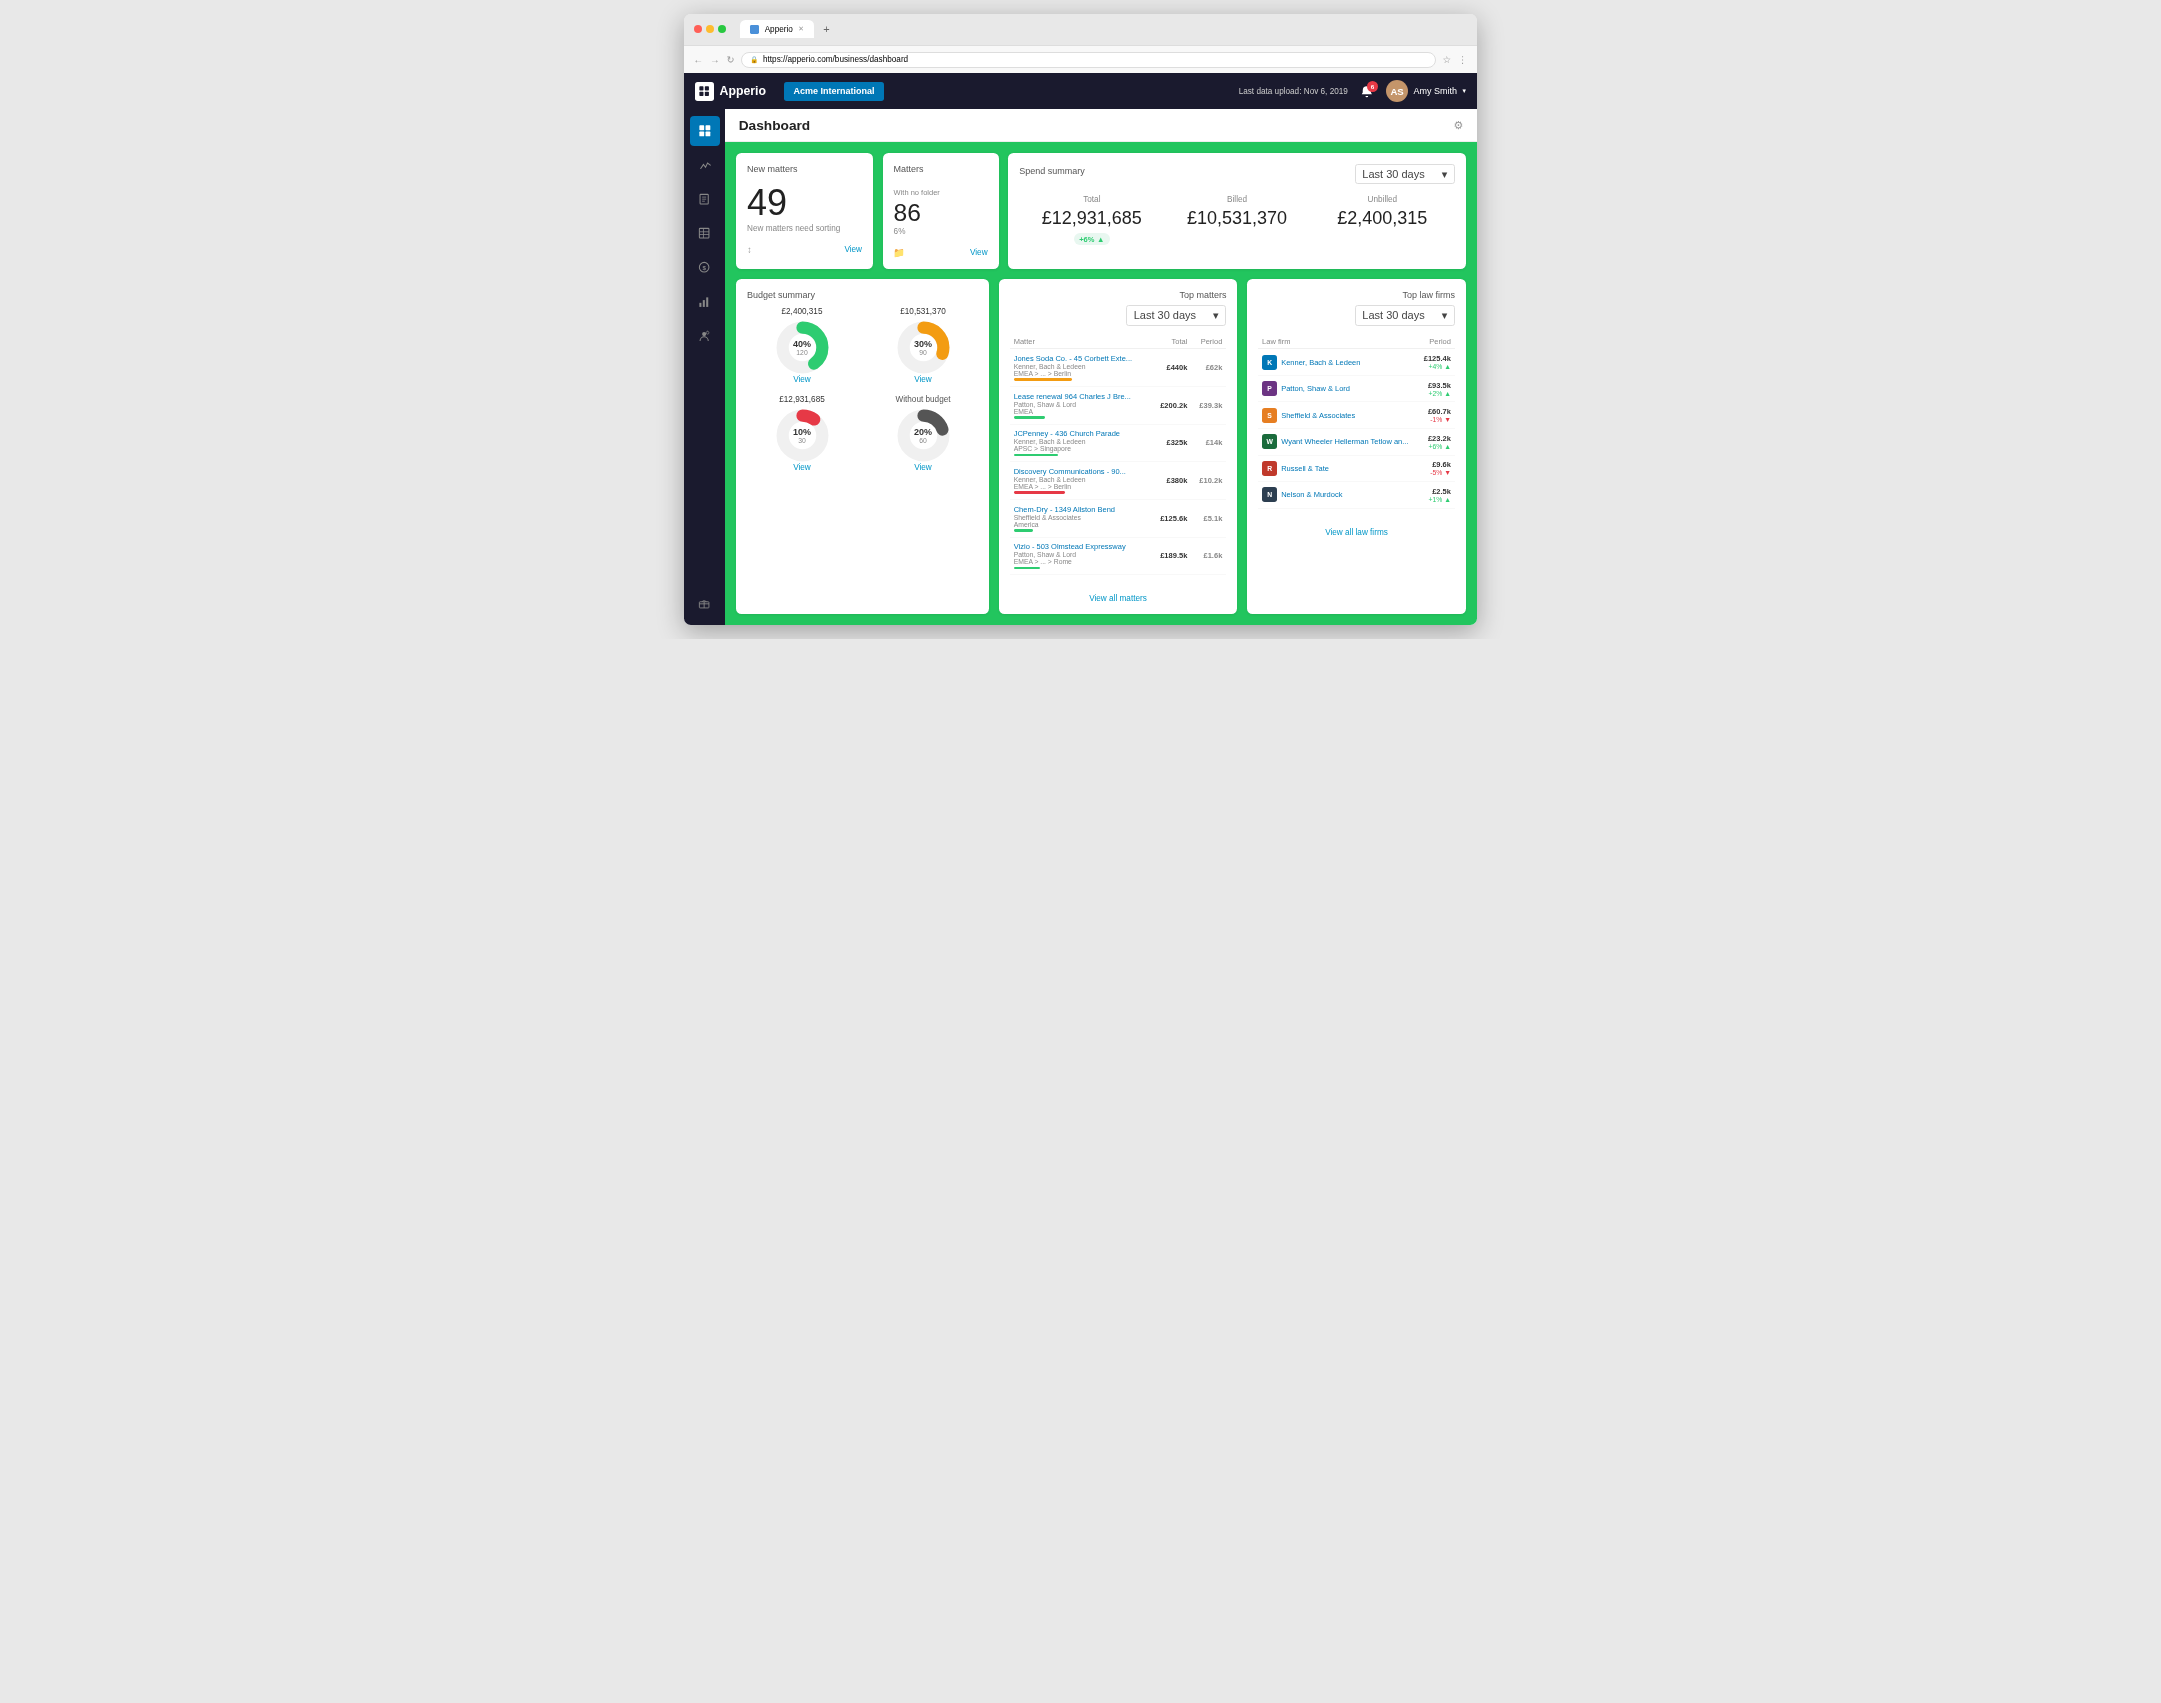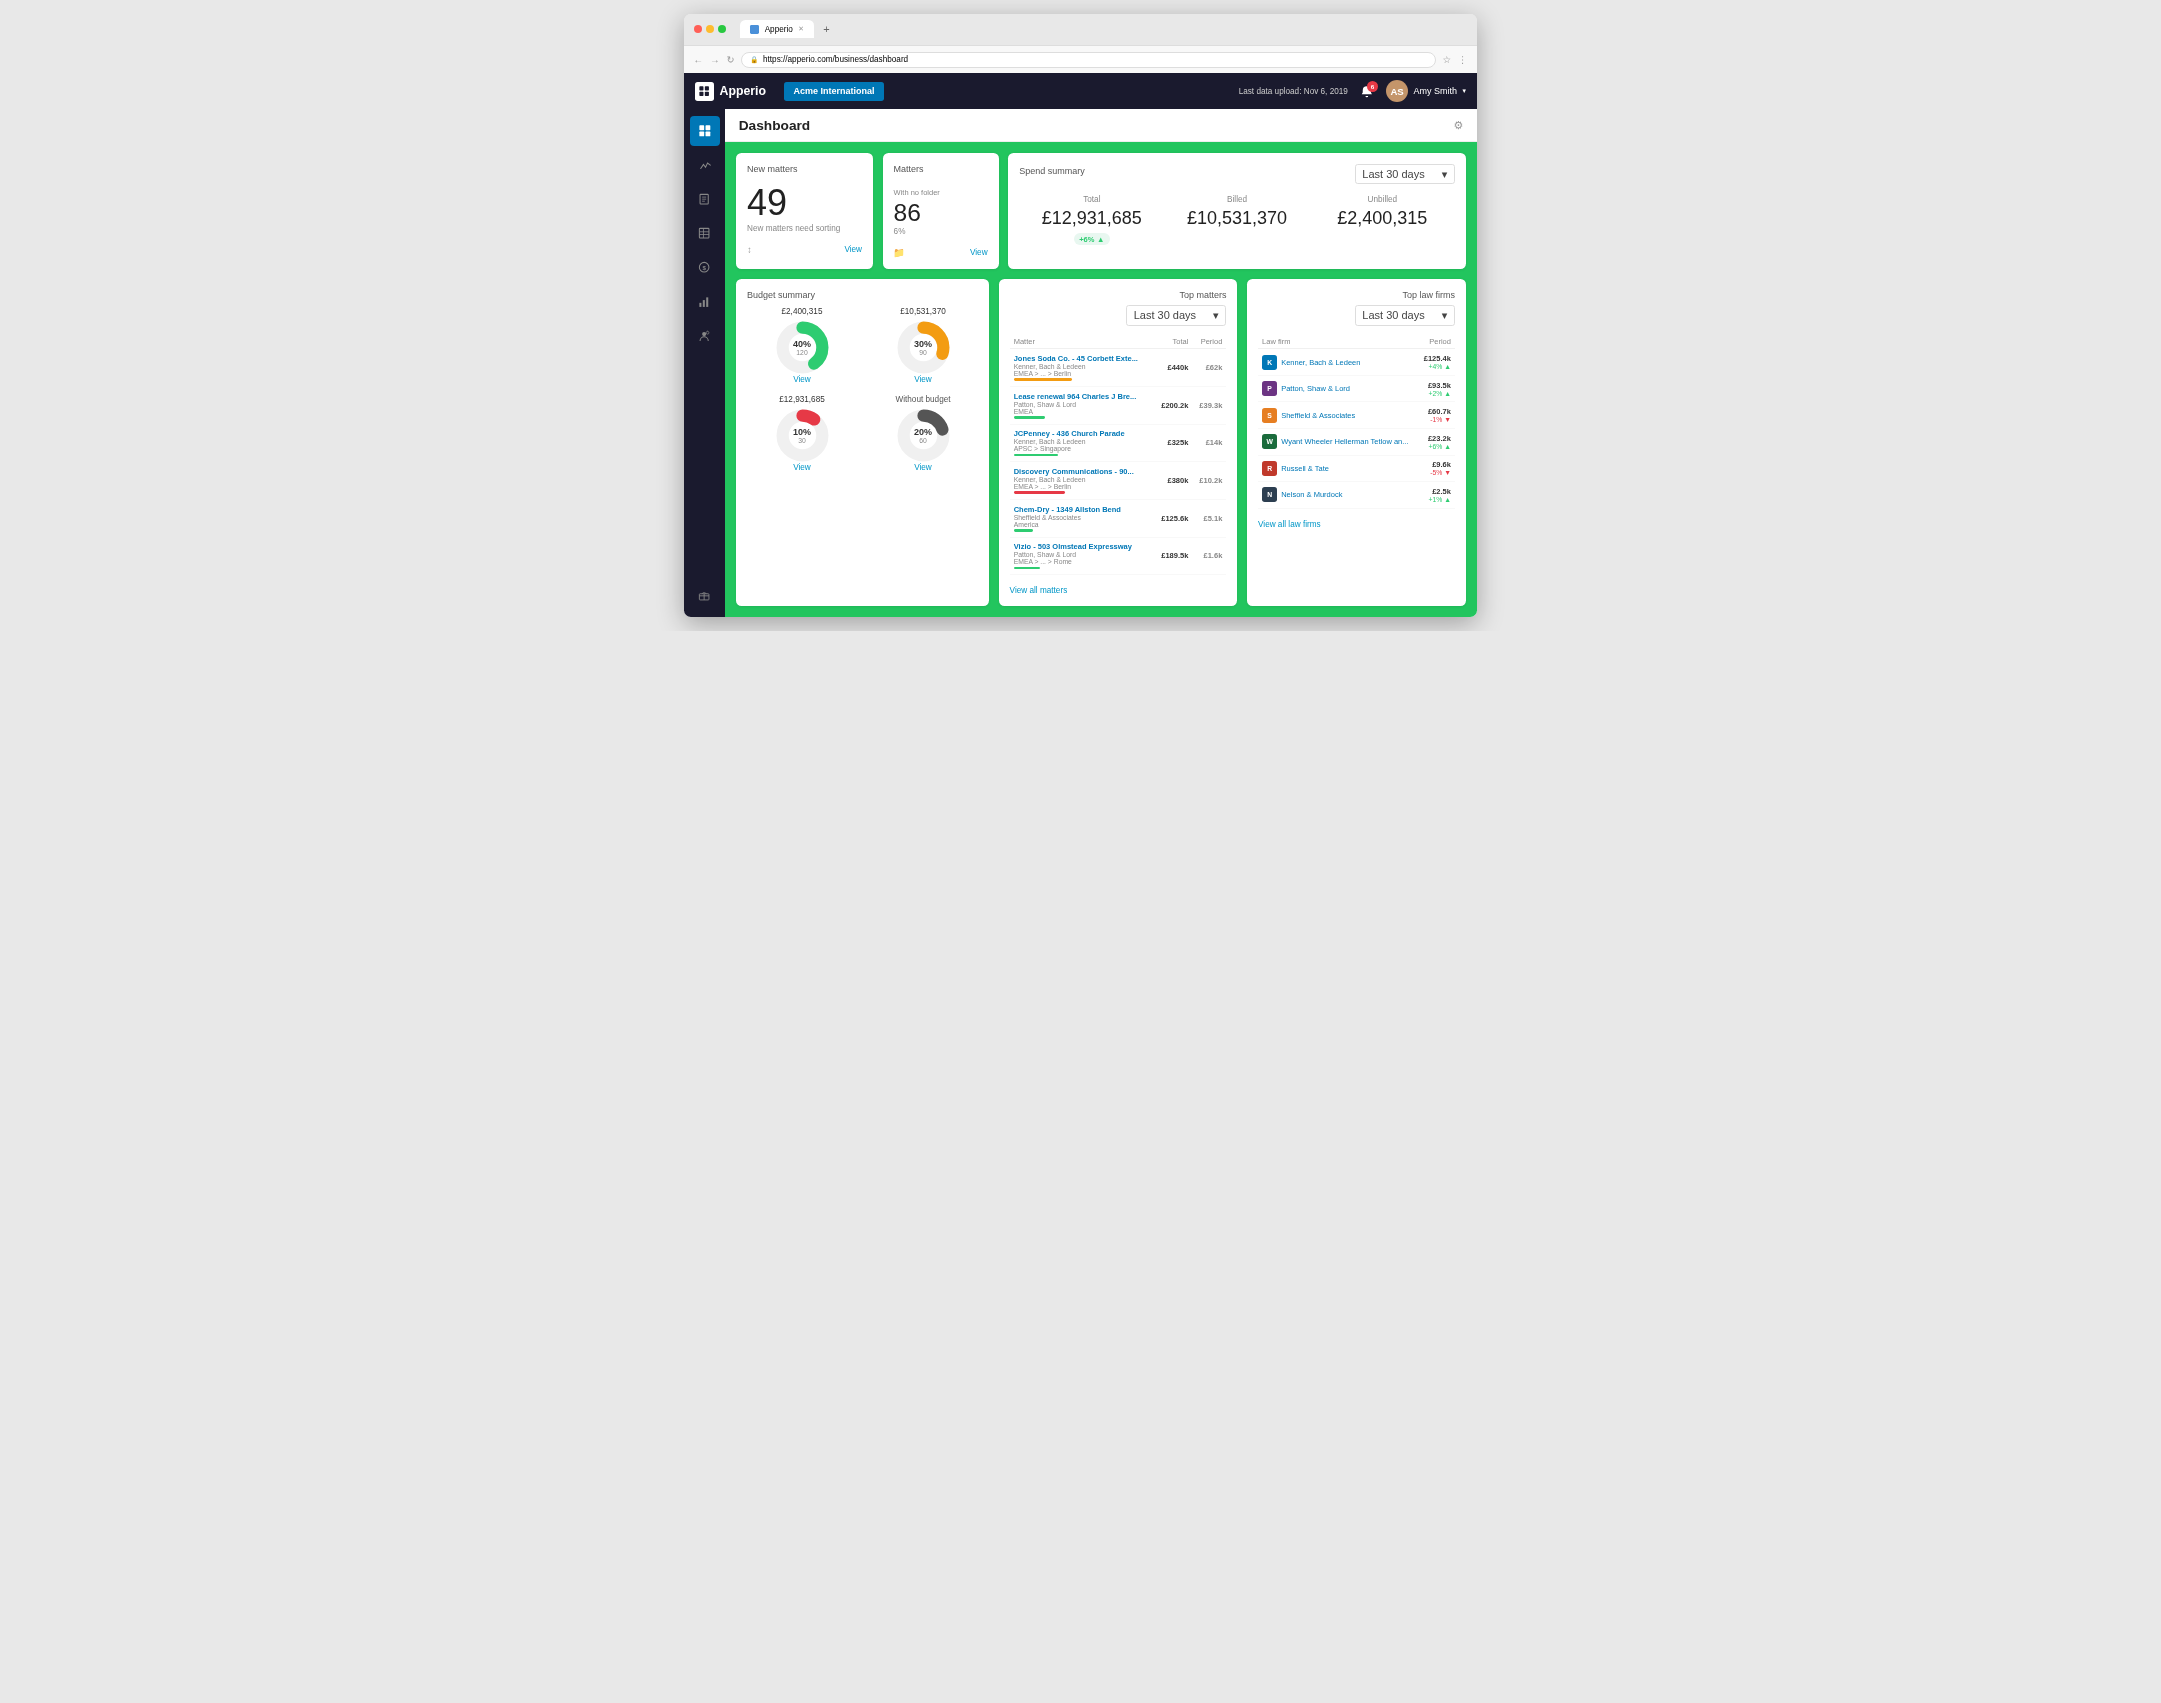--- a/index.html
+++ b/index.html
@@ -101,7 +101,7 @@
     .matters-table th { font-size: 7.5px; color: #888; font-weight: 500; padding: 2.7px 4.1px; border-bottom: 0.7px solid #f0f0f0; text-align: left; }
     .matters-table th.right { text-align: right; }
     .matters-table td { font-size: 7.5px; padding: 4.8px 4.1px; border-bottom: 0.7px solid #f8f8f8; vertical-align: middle; }
-    .matter-name { color: #0077b6; font-weight: 700; font-size: 7.5px; cursor: pointer; }
+    .matter-name { color: #0077b6; font-weight: 400; font-size: 7.5px; cursor: pointer; }
     .matter-firm { color: #888; font-size: 6.8px; }
     .matter-region { color: #888; font-size: 6.8px; }
     .matter-total { text-align: right; font-weight: 600; color: #333; font-size: 7.5px; }

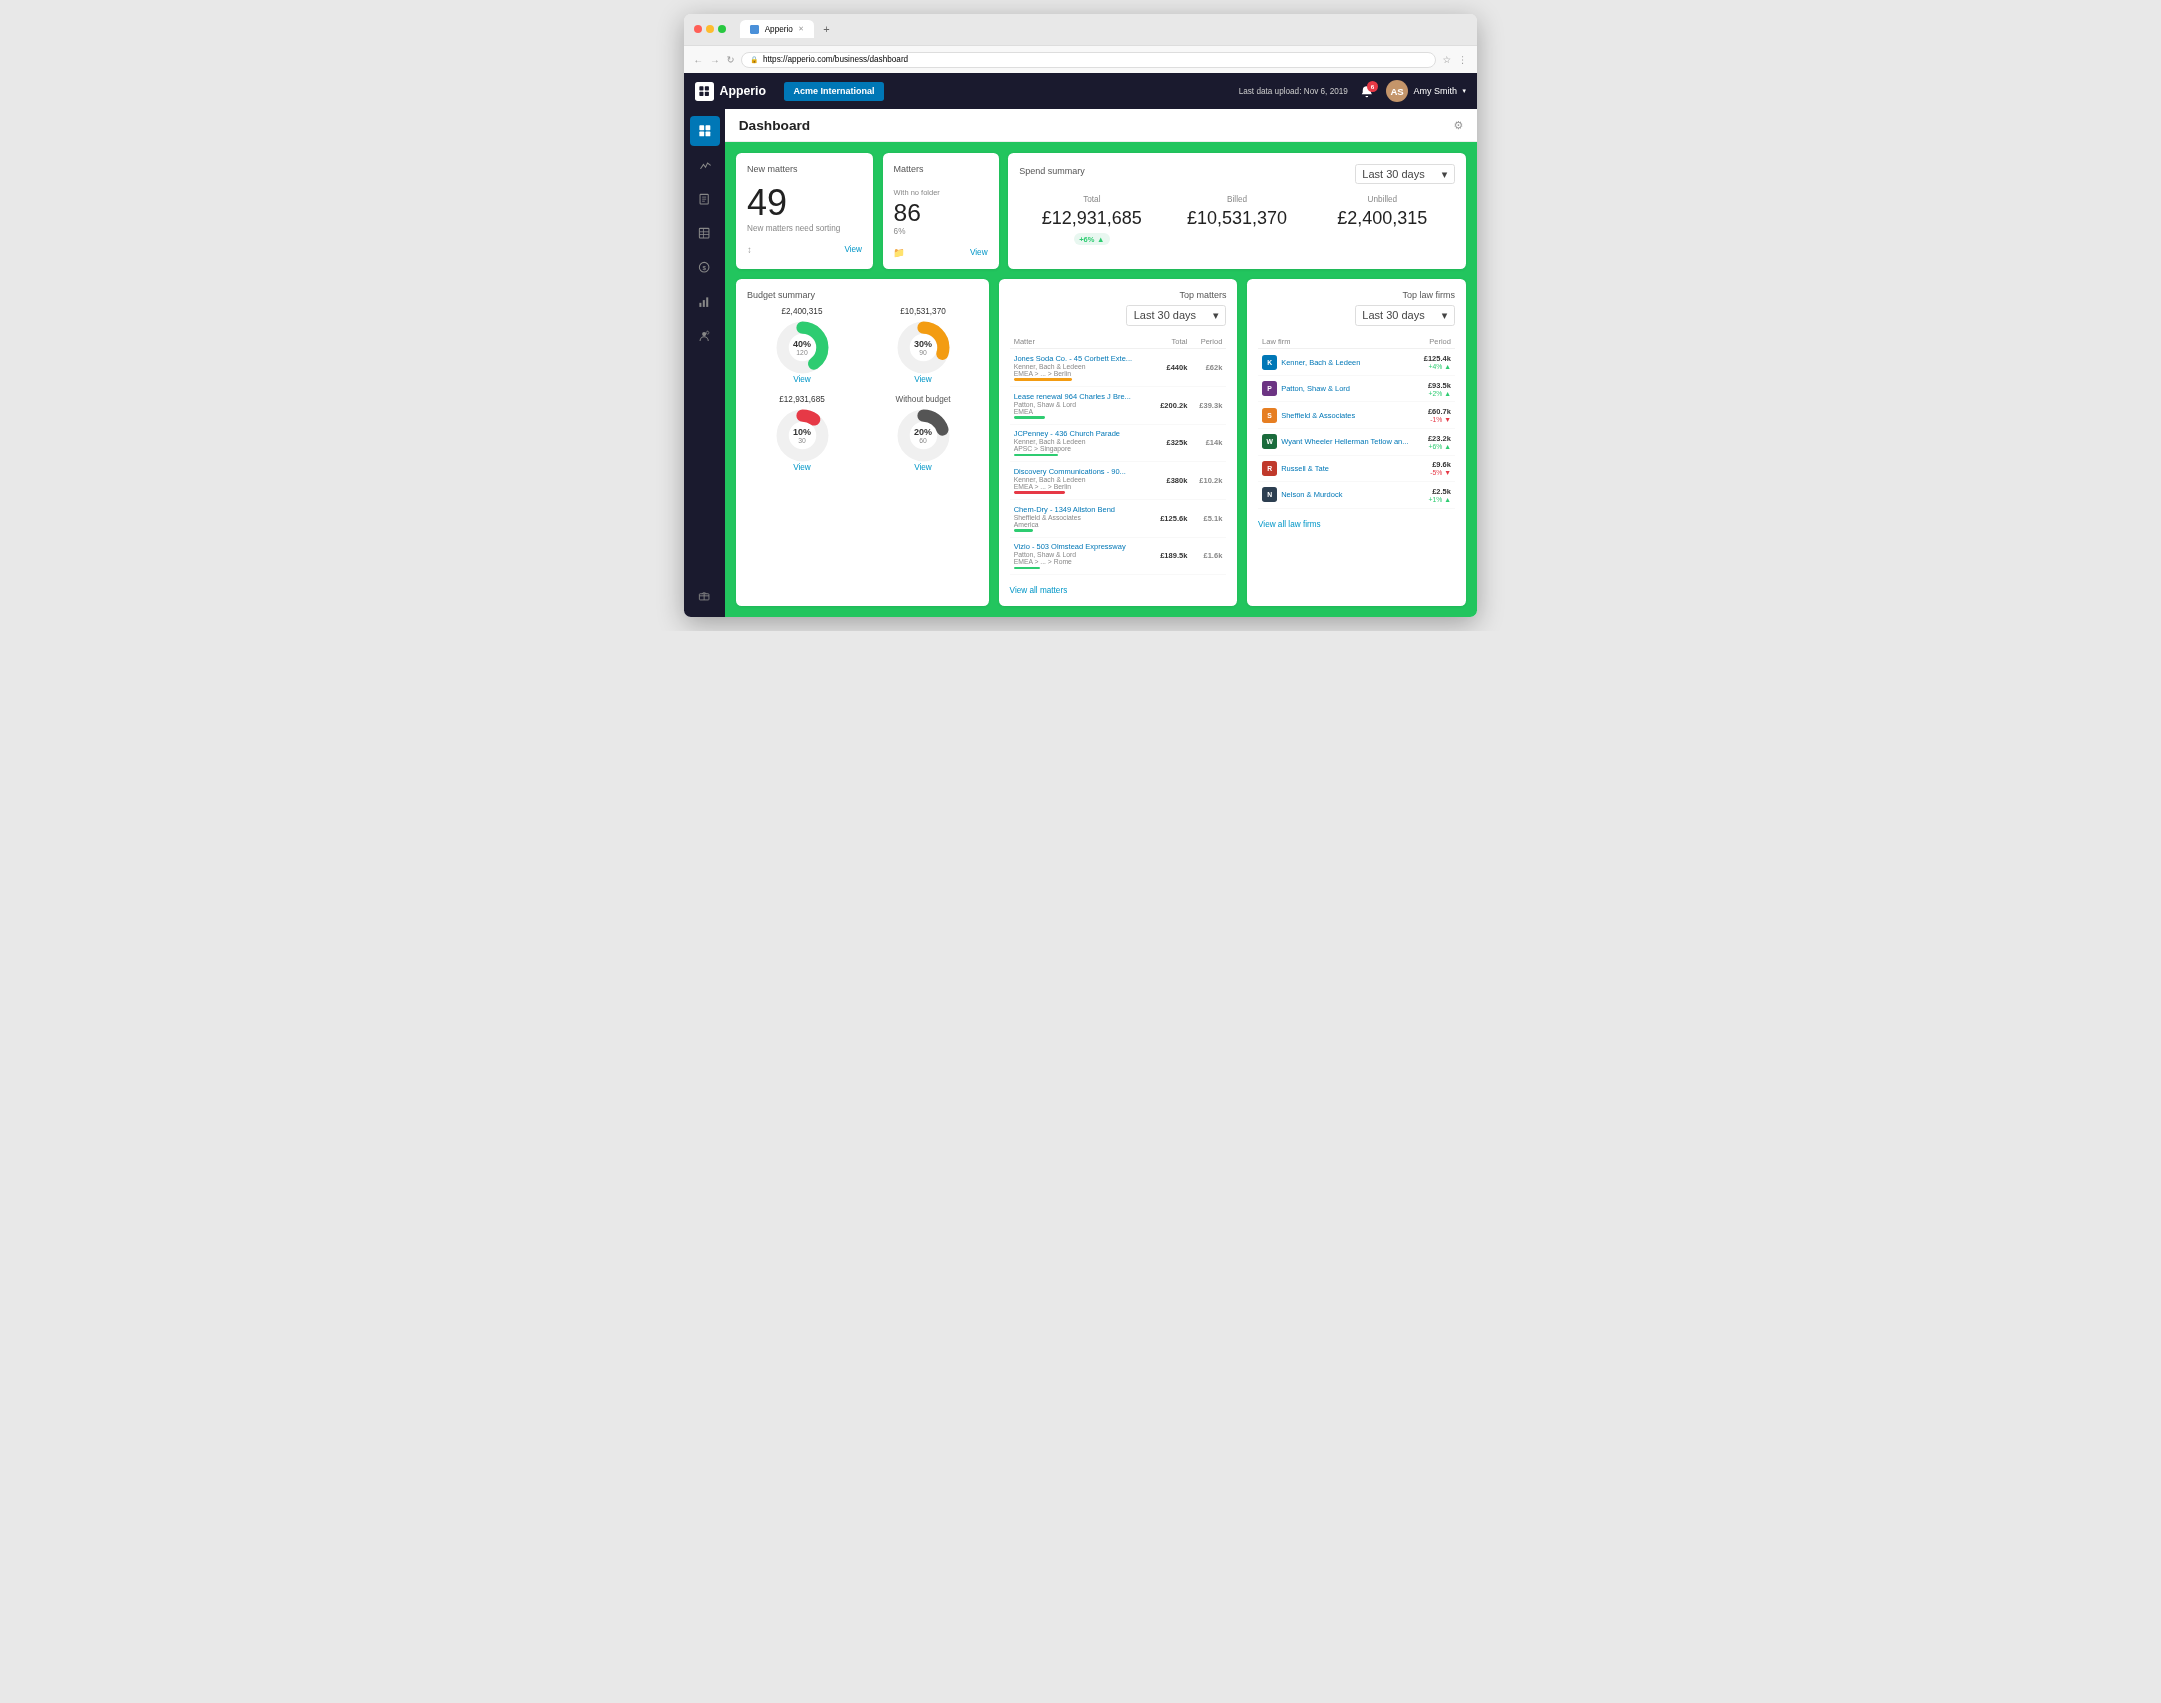--- a/index.html
+++ b/index.html
@@ -107,7 +107,7 @@
     .matter-total { text-align: right; font-weight: 600; color: #333; font-size: 7.5px; }
     .matter-period { text-align: right; color: #888; font-size: 7.5px; font-weight: bold; }
     .progress-bar { height: 2.7px; border-radius: 1.4px; margin-top: 1.4px; }
-    .view-all-link { color: #0096c7; font-size: 8.2px; cursor: pointer; text-align: left; display: block; margin-top: 11px; font-weight: 500; }
+    .view-all-link { color: #0096c7; font-size: 8.2px; cursor: pointer; text-align: center; display: block; margin-top: 19px; font-weight: 500; }
 
     
     .top-firms-card { flex: 0 0 219px; }

